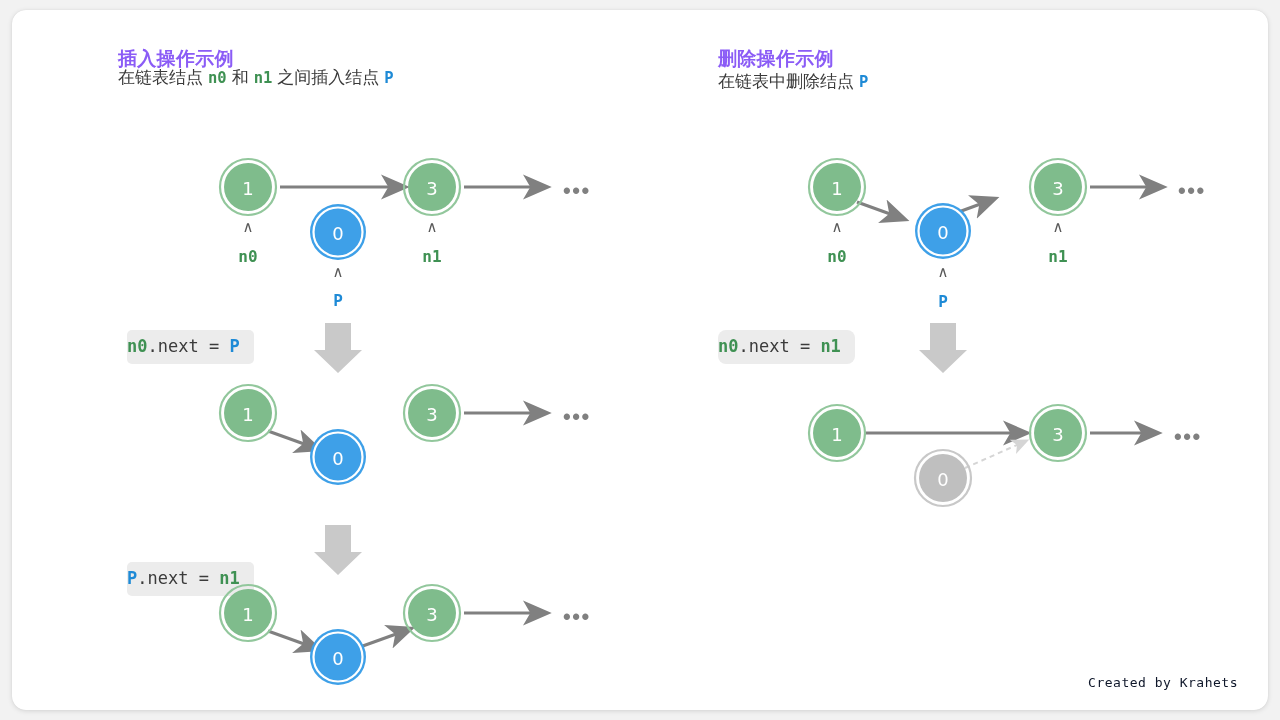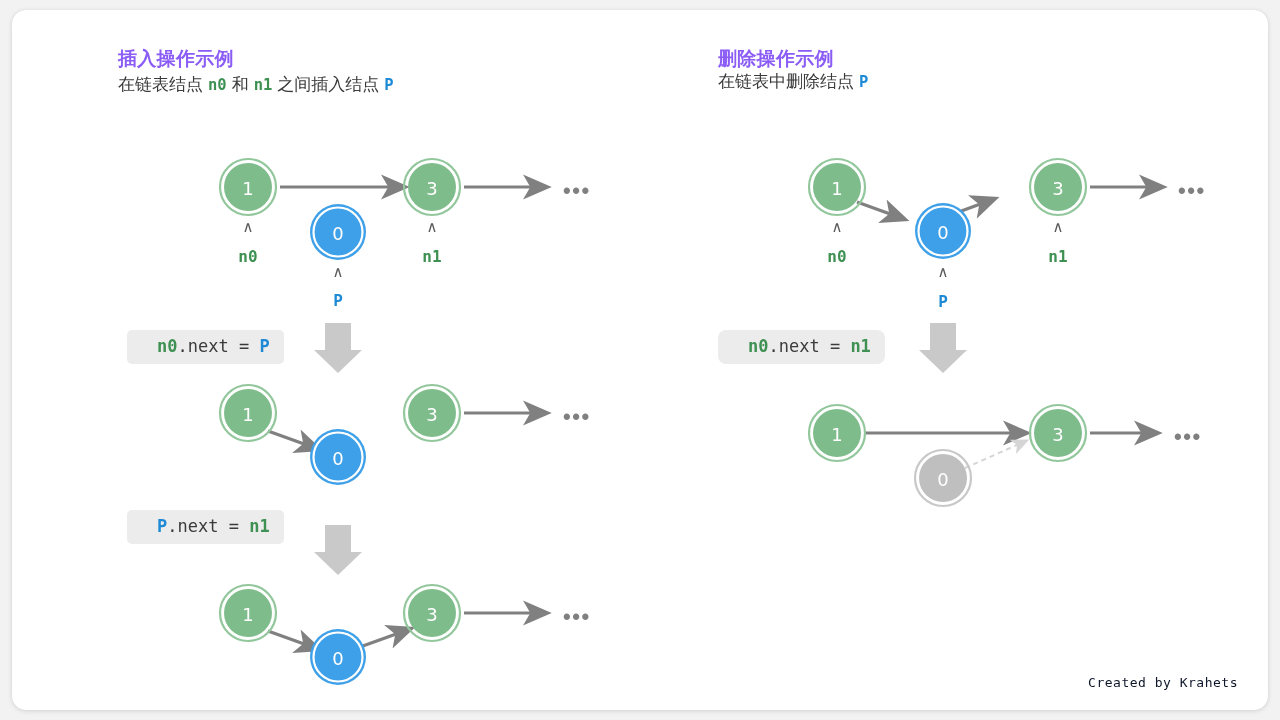--- a/index.html
+++ b/index.html
@@ -134,7 +134,7 @@
 
       <div class="panel-title" style="left:106px; top:36px;">插入操作示例</div>
 
-      <div class="panel-sub" style="left:106px; top:63px;">
+      <div class="panel-sub" style="left:106px; top:56px;">
         <span>在链表结点</span><span class="code-g">n0</span><span>和</span><span class="code-g">n1</span><span>之间插入结点</span><span class="code-b">P</span>
       </div>
 

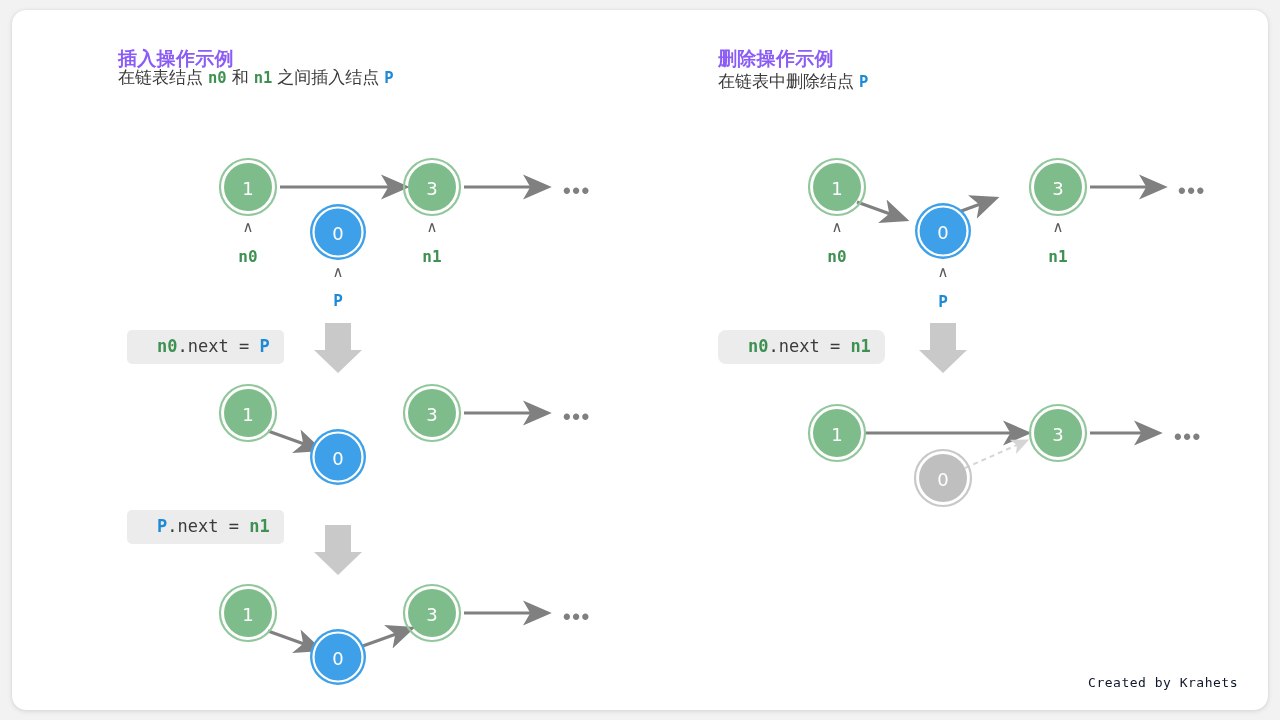--- a/index.html
+++ b/index.html
@@ -65,7 +65,7 @@
     position: absolute;
     background: #ececec;
     border-radius: 5px;
-    padding: 7px 14px 8px 30px;
+    padding: 7px 14px 8px 0;
     font-family: "DejaVu Sans Mono", "Liberation Mono", monospace;
     font-size: 17px;
     color: #3b3b3b;

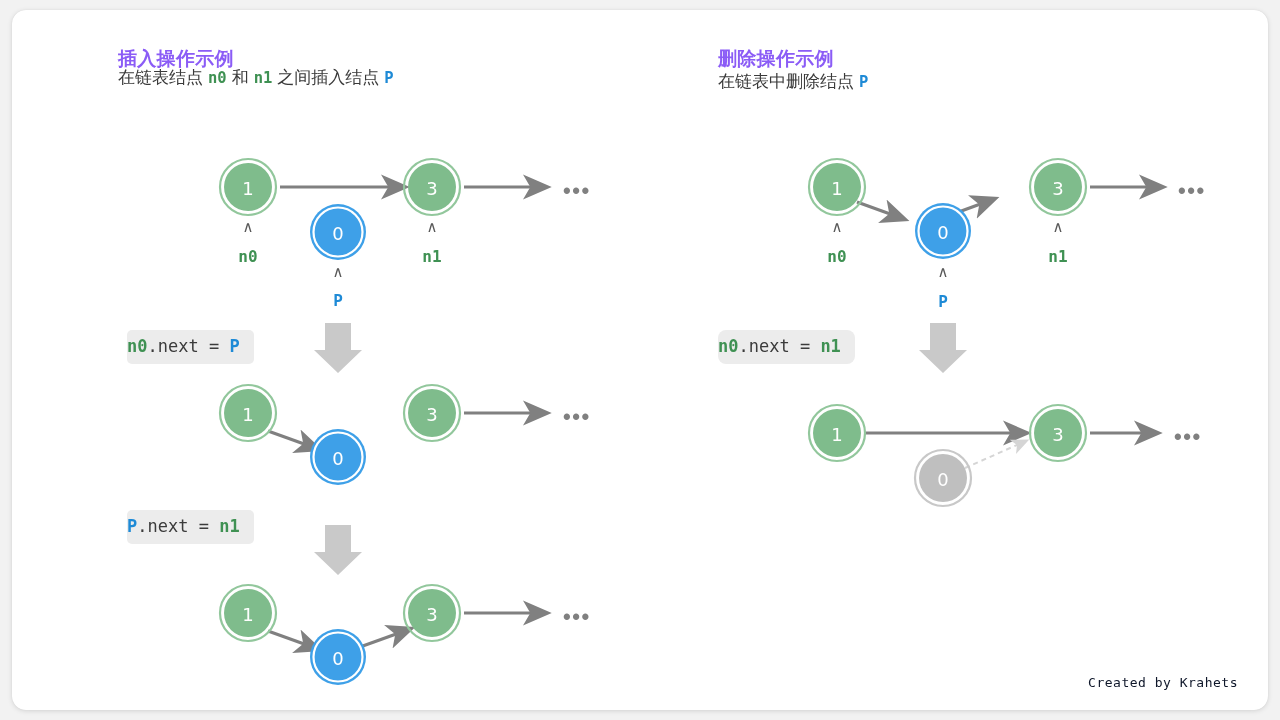--- a/index.html
+++ b/index.html
@@ -210,7 +210,7 @@
       </svg>
       <div class="ellipsis" style="left:551px; top:396px;">•••</div>
 
-      <div class="code-pill" style="left:115px; top:500px;">
+      <div class="code-pill" style="left:115px; top:552px;">
         <span class="b">P</span><span>.next = </span><span class="g">n1</span>
       </div>
       <svg width="628" height="700">

